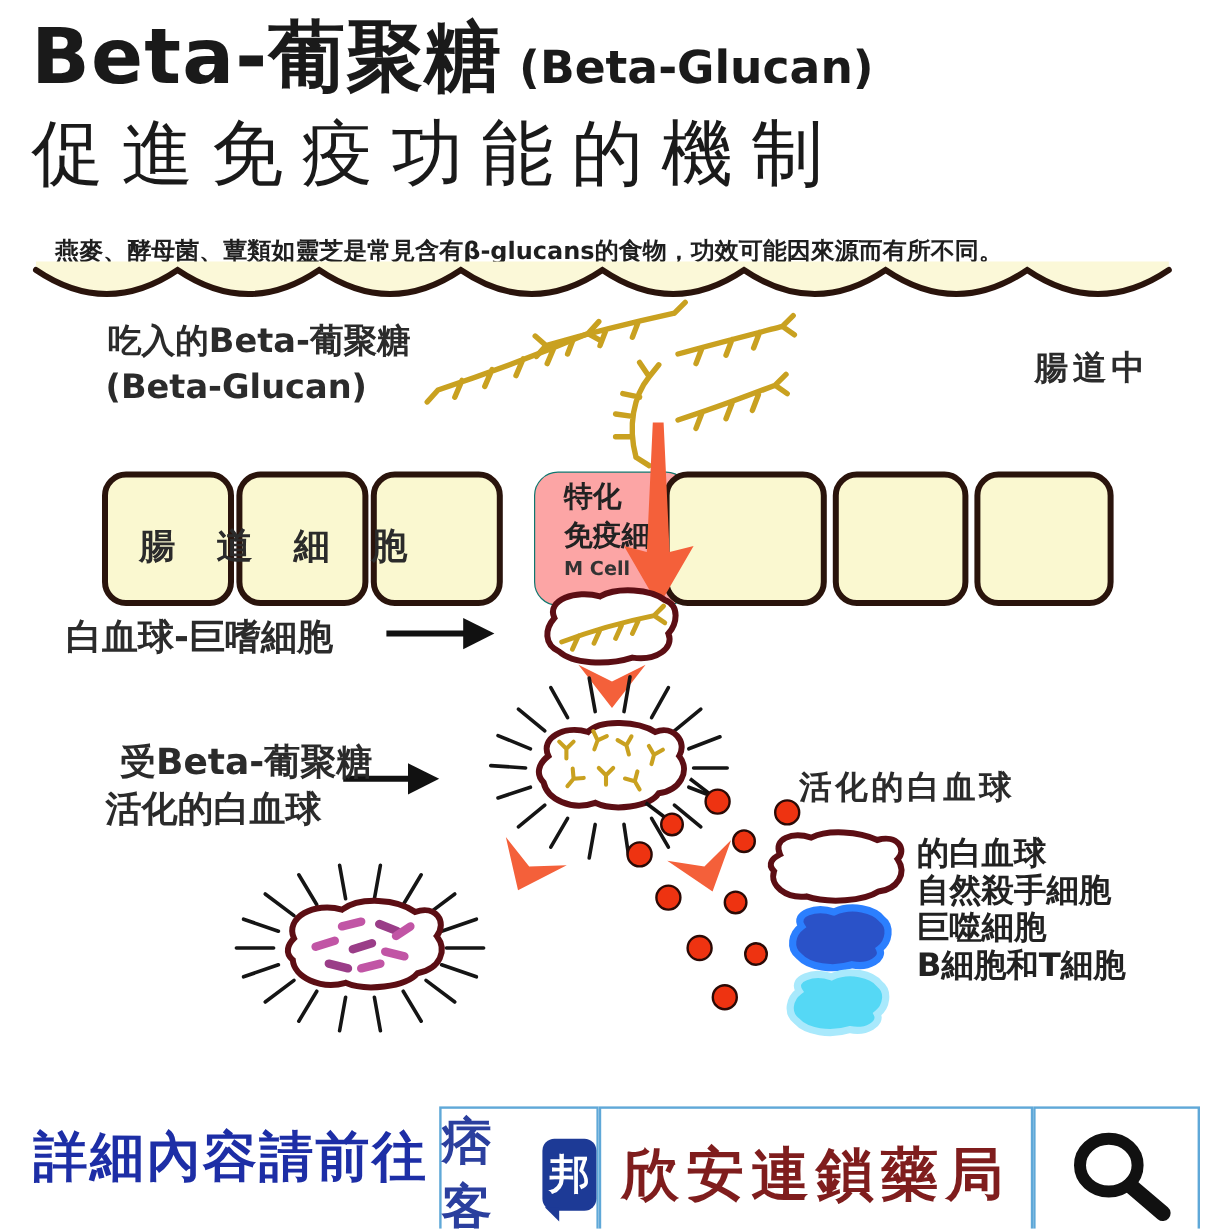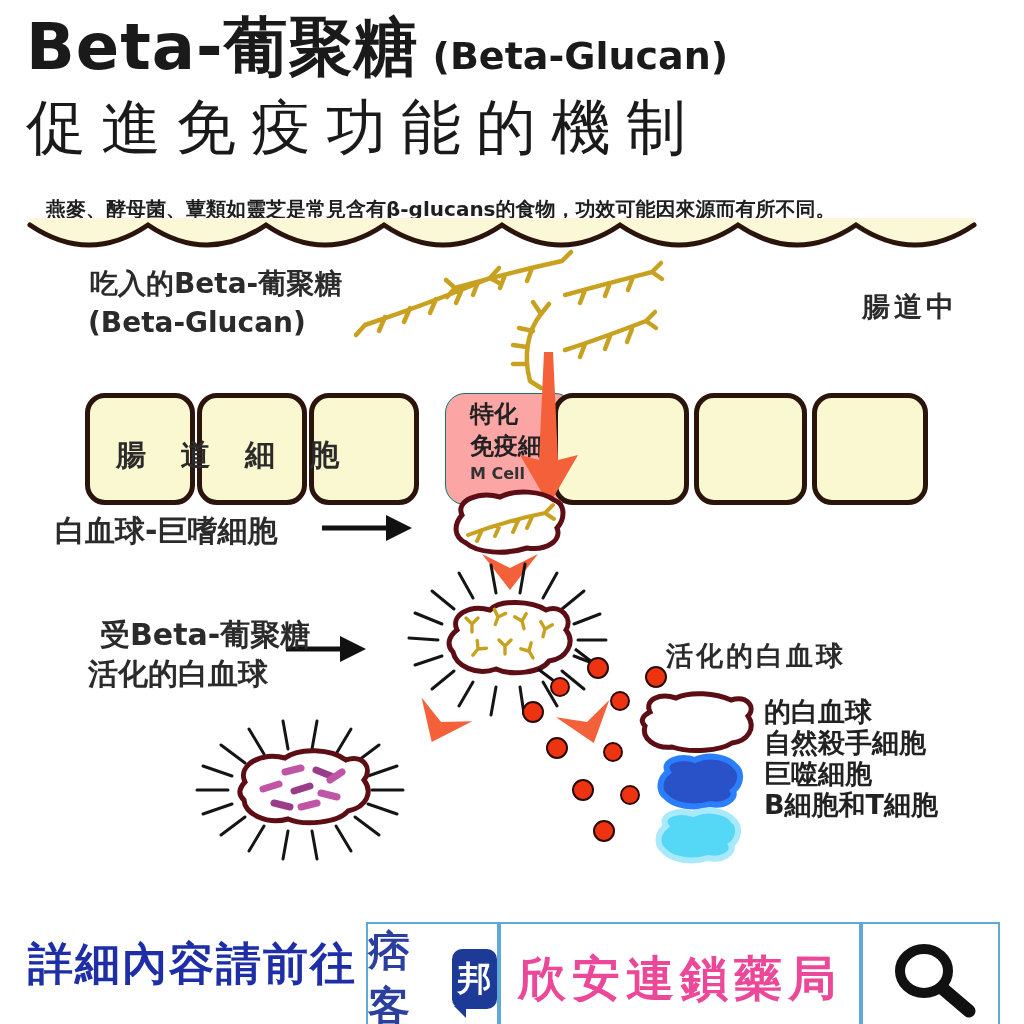--- a/index.html
+++ b/index.html
@@ -45,7 +45,7 @@
   #pixnet-bubble .bang{color:#ffffff;font-size:34px;font-weight:bold;}
   #pixnet-bubble .tail{position:absolute;left:2px;bottom:-9px;width:0;height:0;
                  border-left:12px solid transparent;border-top:12px solid #1d3a96;}
-  #pharmacy-name{font-size:48px;font-weight:bold;color:#ec4899;letter-spacing:6px;white-space:nowrap;}
+  #pharmacy-name{font-size:48px;font-weight:bold;color:#7f1d1d;letter-spacing:6px;white-space:nowrap;}
   svg{display:block;}
   .noptr{pointer-events:none;}
 </style>

